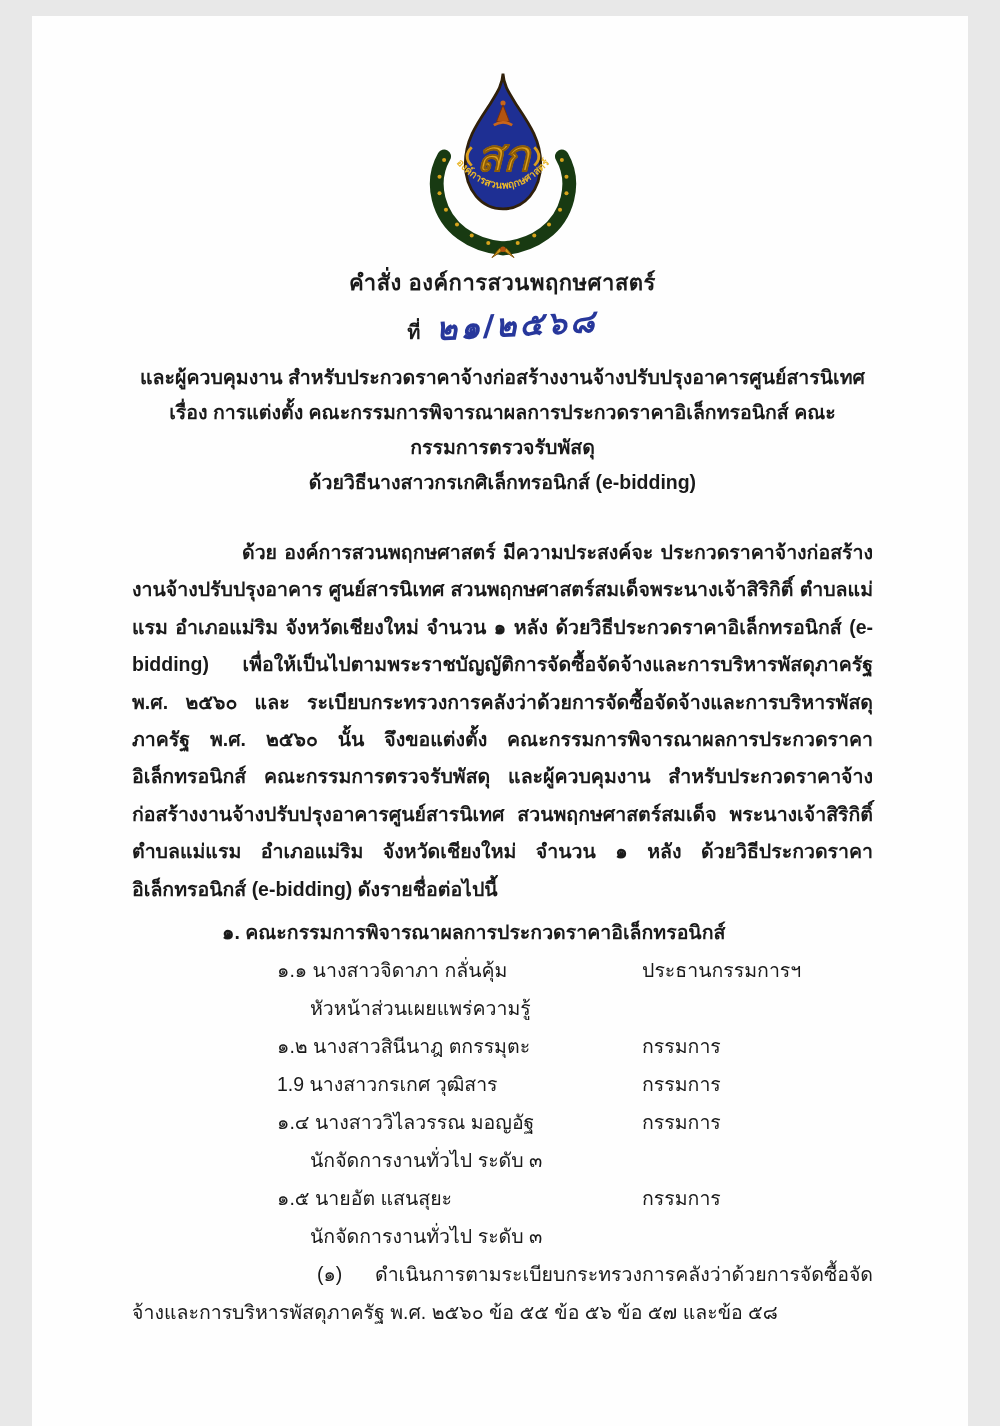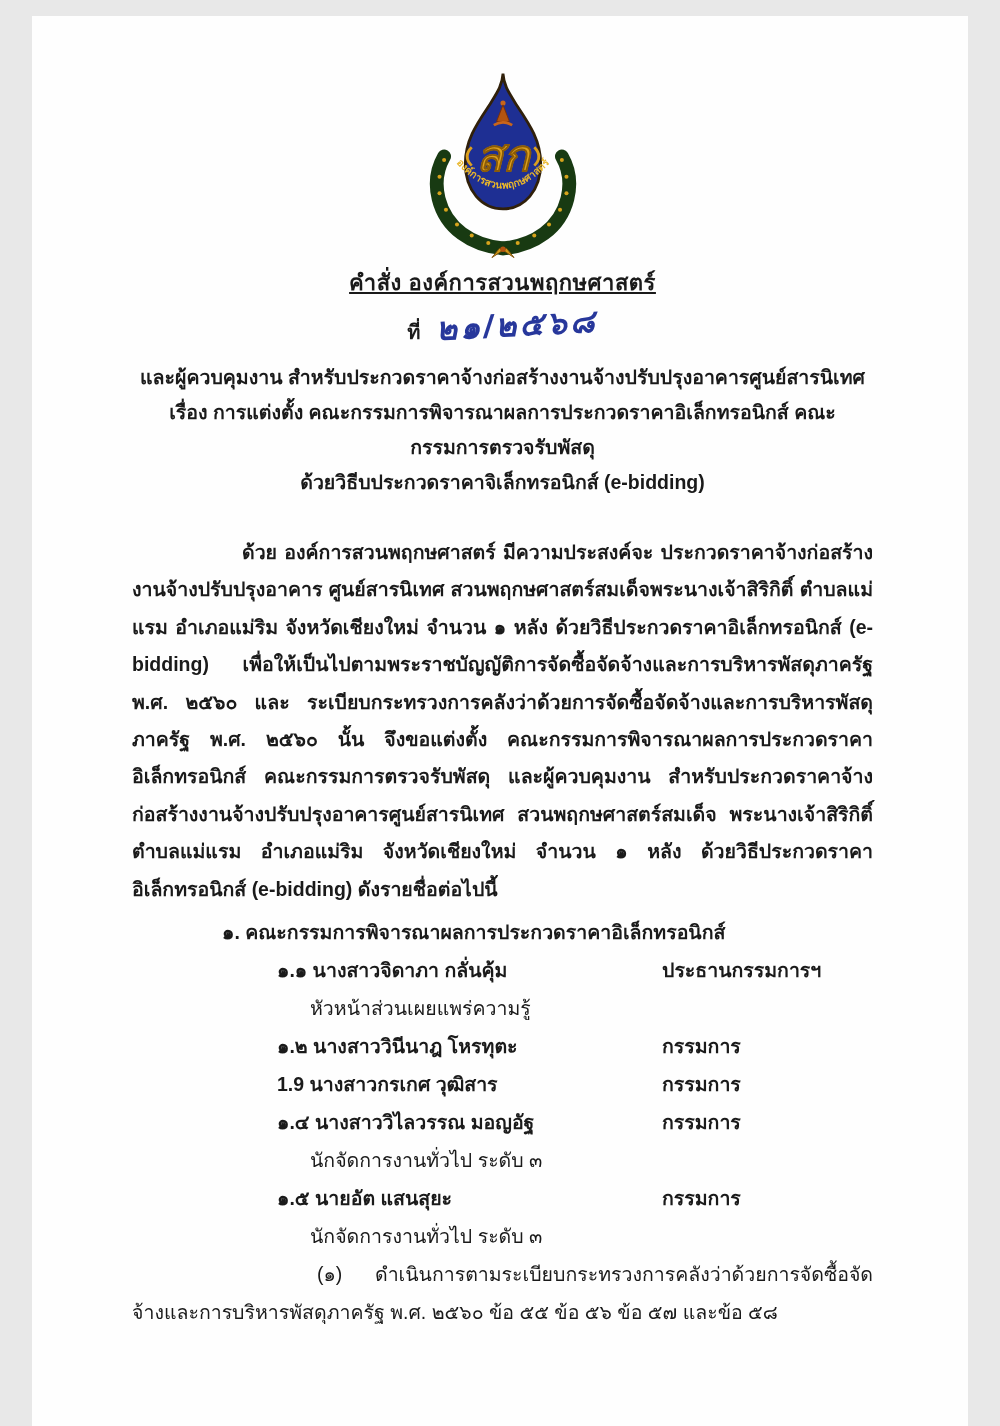--- a/index.html
+++ b/index.html
@@ -24,7 +24,6 @@
     font-weight: 700;
     line-height: 30px;
     letter-spacing: 0.5px;
-    text-decoration: underline;
   }
   .doc-number {
     text-align: center;

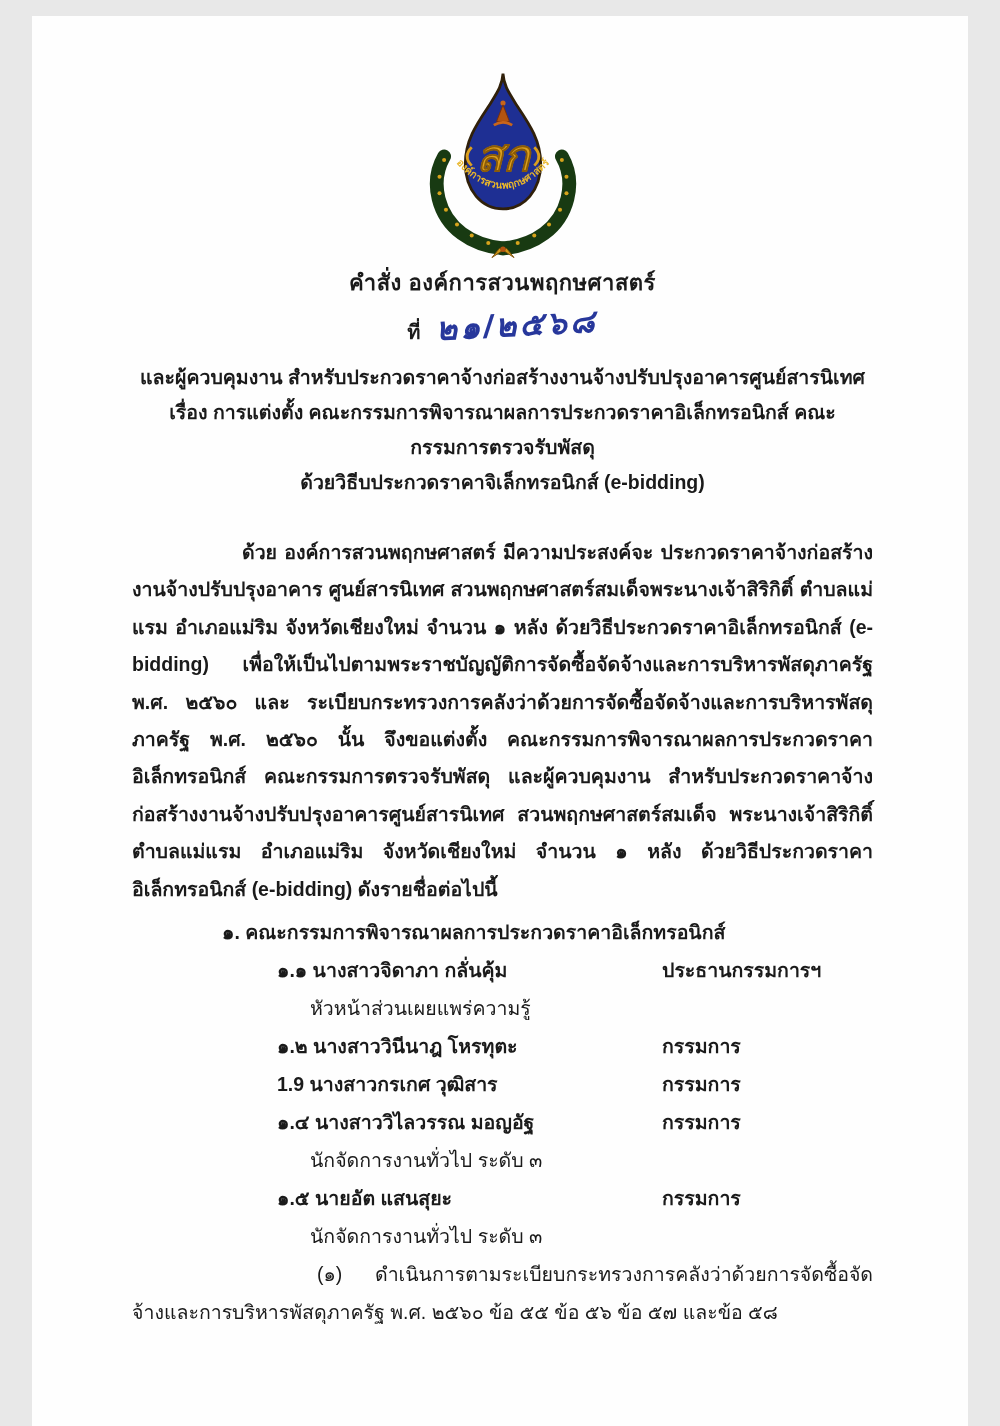--- a/index.html
+++ b/index.html
@@ -166,7 +166,7 @@
   <div class="subject-block">
     <div class="subject-line">และผู้ควบคุมงาน สำหรับประกวดราคาจ้างก่อสร้างงานจ้างปรับปรุงอาคารศูนย์สารนิเทศ</div>
     <div class="subject-line">เรื่อง การแต่งตั้ง คณะกรรมการพิจารณาผลการประกวดราคาอิเล็กทรอนิกส์ คณะกรรมการตรวจรับพัสดุ</div>
-    <div class="subject-line">ด้วยวิธีบประกวดราคาจิเล็กทรอนิกส์ (e-bidding)</div>
+    <div class="subject-line">ด้วยวิธีนางสาวกรเกศิเล็กทรอนิกส์ (e-bidding)</div>
   </div>
 
   <p class="body-par">ด้วย องค์การสวนพฤกษศาสตร์ มีความประสงค์จะ ประกวดราคาจ้างก่อสร้างงานจ้างปรับปรุงอาคาร ศูนย์สารนิเทศ สวนพฤกษศาสตร์สมเด็จพระนางเจ้าสิริกิติ์ ตำบลแม่แรม อำเภอแม่ริม จังหวัดเชียงใหม่ จำนวน ๑ หลัง ด้วยวิธีประกวดราคาอิเล็กทรอนิกส์ (e-bidding) เพื่อให้เป็นไปตามพระราชบัญญัติการจัดซื้อจัดจ้างและการบริหารพัสดุภาครัฐ พ.ศ. ๒๕๖๐ และ ระเบียบกระทรวงการคลังว่าด้วยการจัดซื้อจัดจ้างและการบริหารพัสดุภาครัฐ พ.ศ. ๒๕๖๐ นั้น จึงขอแต่งตั้ง คณะกรรมการพิจารณาผลการประกวดราคาอิเล็กทรอนิกส์ คณะกรรมการตรวจรับพัสดุ และผู้ควบคุมงาน สำหรับประกวดราคาจ้างก่อสร้างงานจ้างปรับปรุงอาคารศูนย์สารนิเทศ สวนพฤกษศาสตร์สมเด็จ พระนางเจ้าสิริกิติ์ ตำบลแม่แรม อำเภอแม่ริม จังหวัดเชียงใหม่ จำนวน ๑ หลัง ด้วยวิธีประกวดราคาอิเล็กทรอนิกส์ (e-bidding) ดังรายชื่อต่อไปนี้</p>

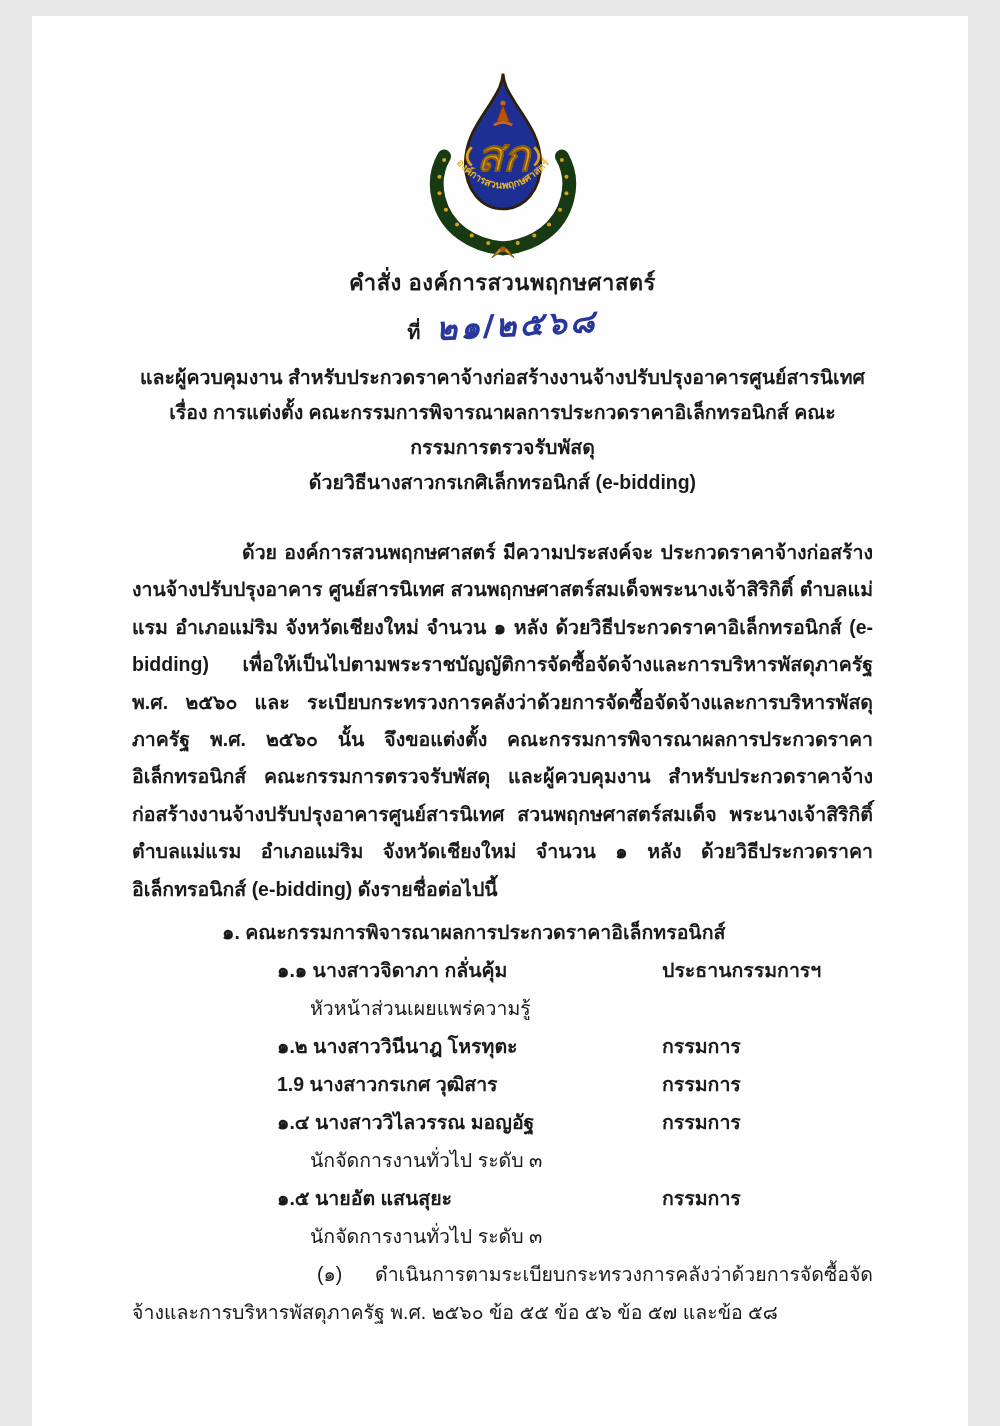--- a/index.html
+++ b/index.html
@@ -69,7 +69,7 @@
     margin-left: 145px;
     font-size: 19.5px;
     line-height: 38px;
-    font-weight: 700;
+    font-weight: 400;
   }
   .member-role { position: absolute; left: 385px; top: 0; }
   .member-position {

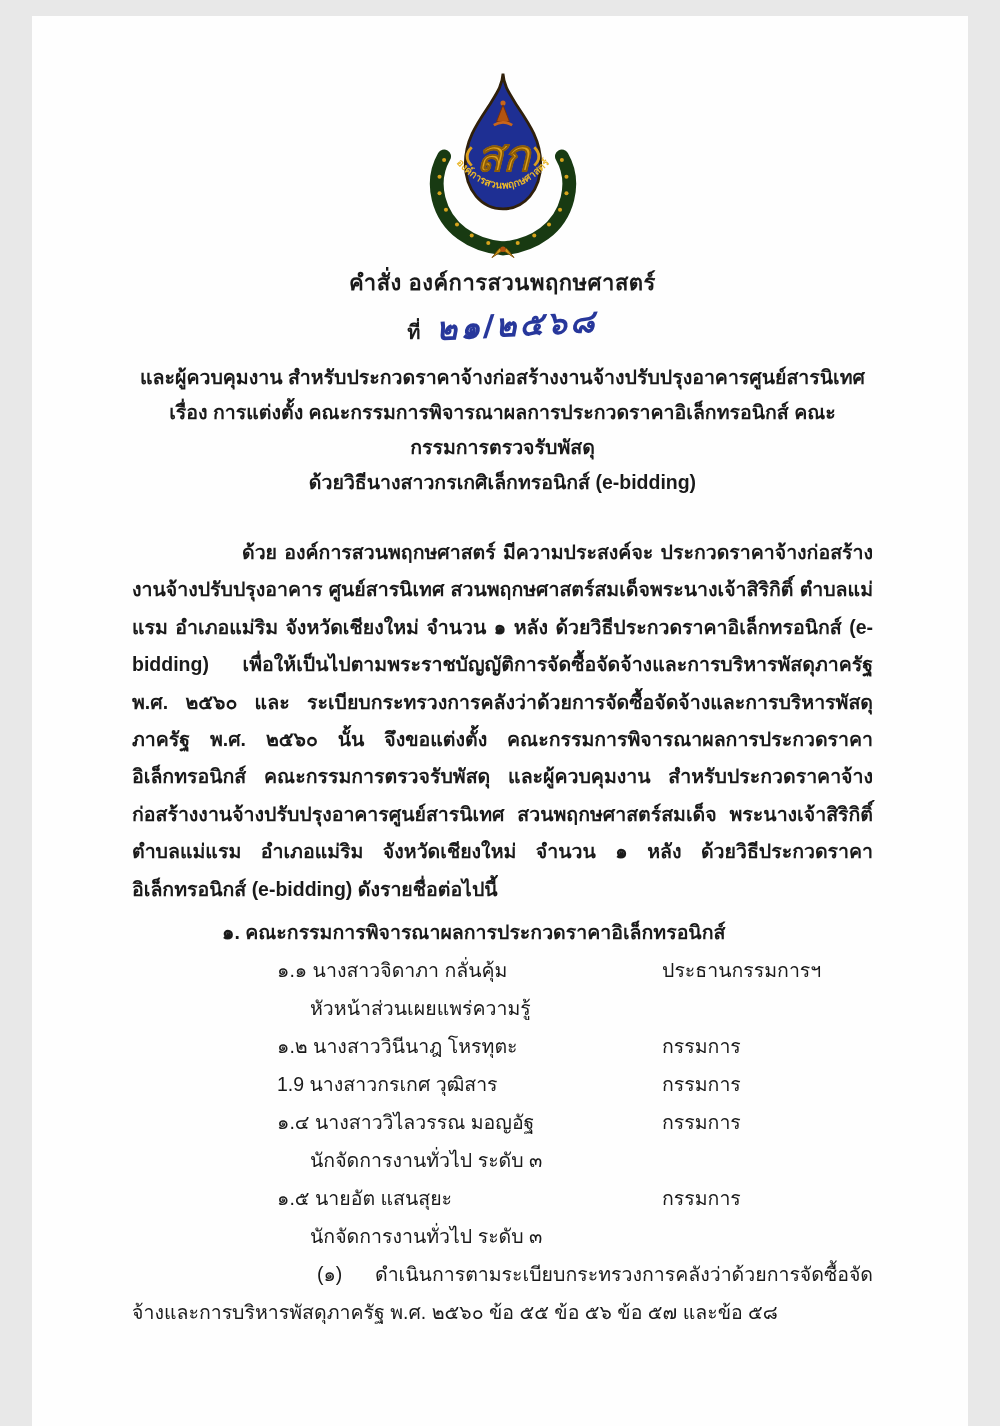--- a/index.html
+++ b/index.html
@@ -71,7 +71,7 @@
     line-height: 38px;
     font-weight: 400;
   }
-  .member-role { position: absolute; left: 385px; top: 0; }
+  .member-role { position: absolute; left: 365px; top: 0; }
   .member-position {
     margin-left: 178px;
     font-size: 19.5px;

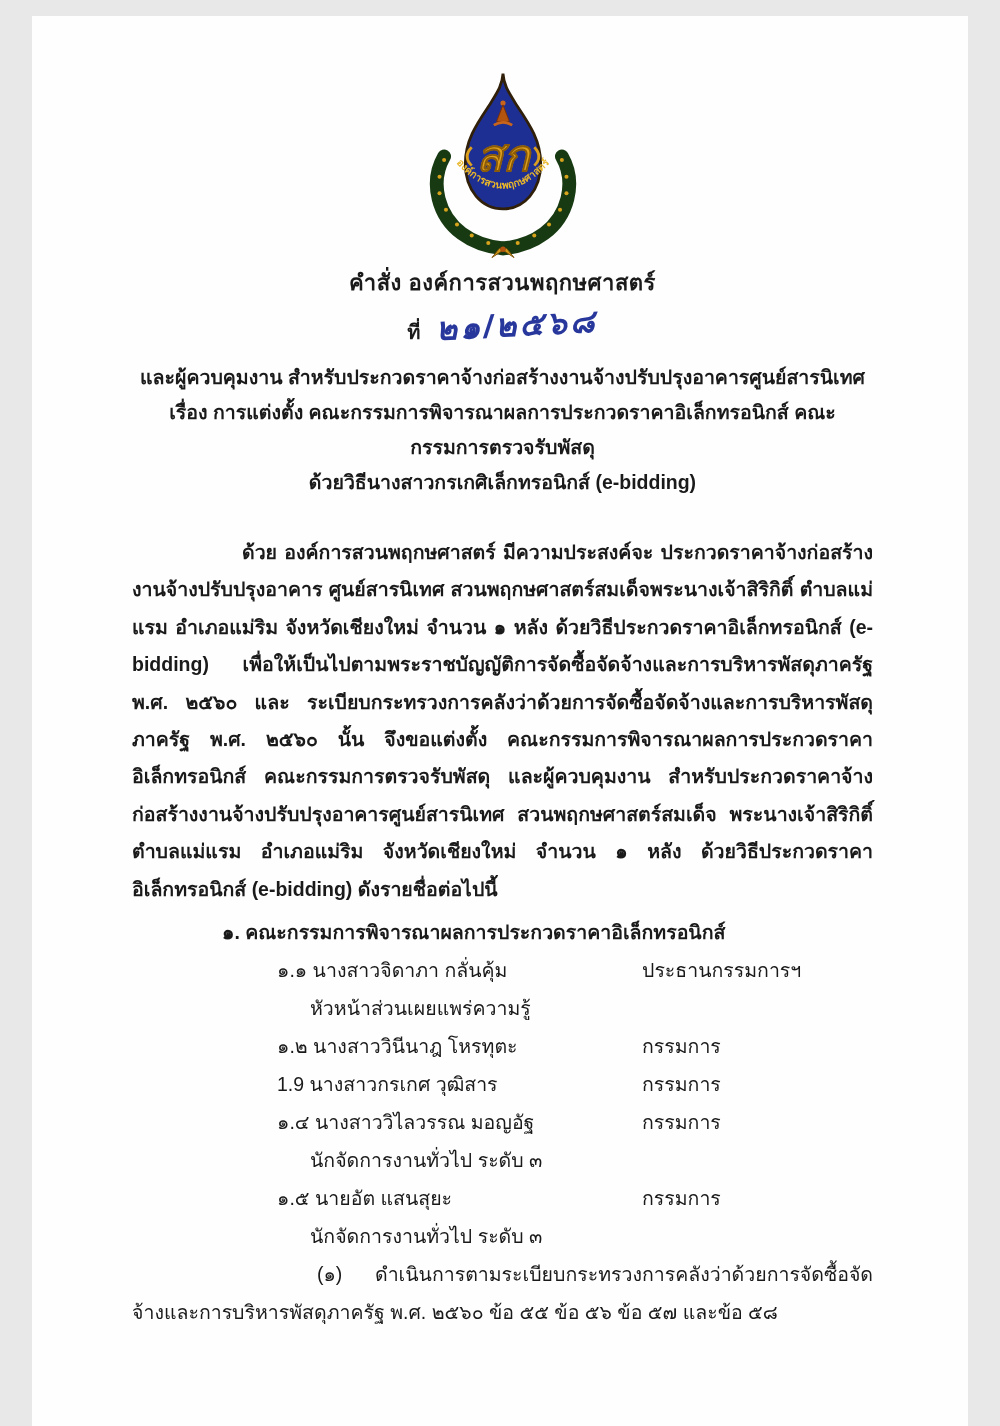--- a/index.html
+++ b/index.html
@@ -185,7 +185,7 @@
   <div>
     <div class="member-line">
       <span>๑.๒</span>
-      <span>นางสาววินีนาฎ โหรทุตะ</span>
+      <span>นางสาวสินีนาฎ ตกรรมุตะ</span>
       <span class="member-role">กรรมการ</span>
     </div>
   </div>

